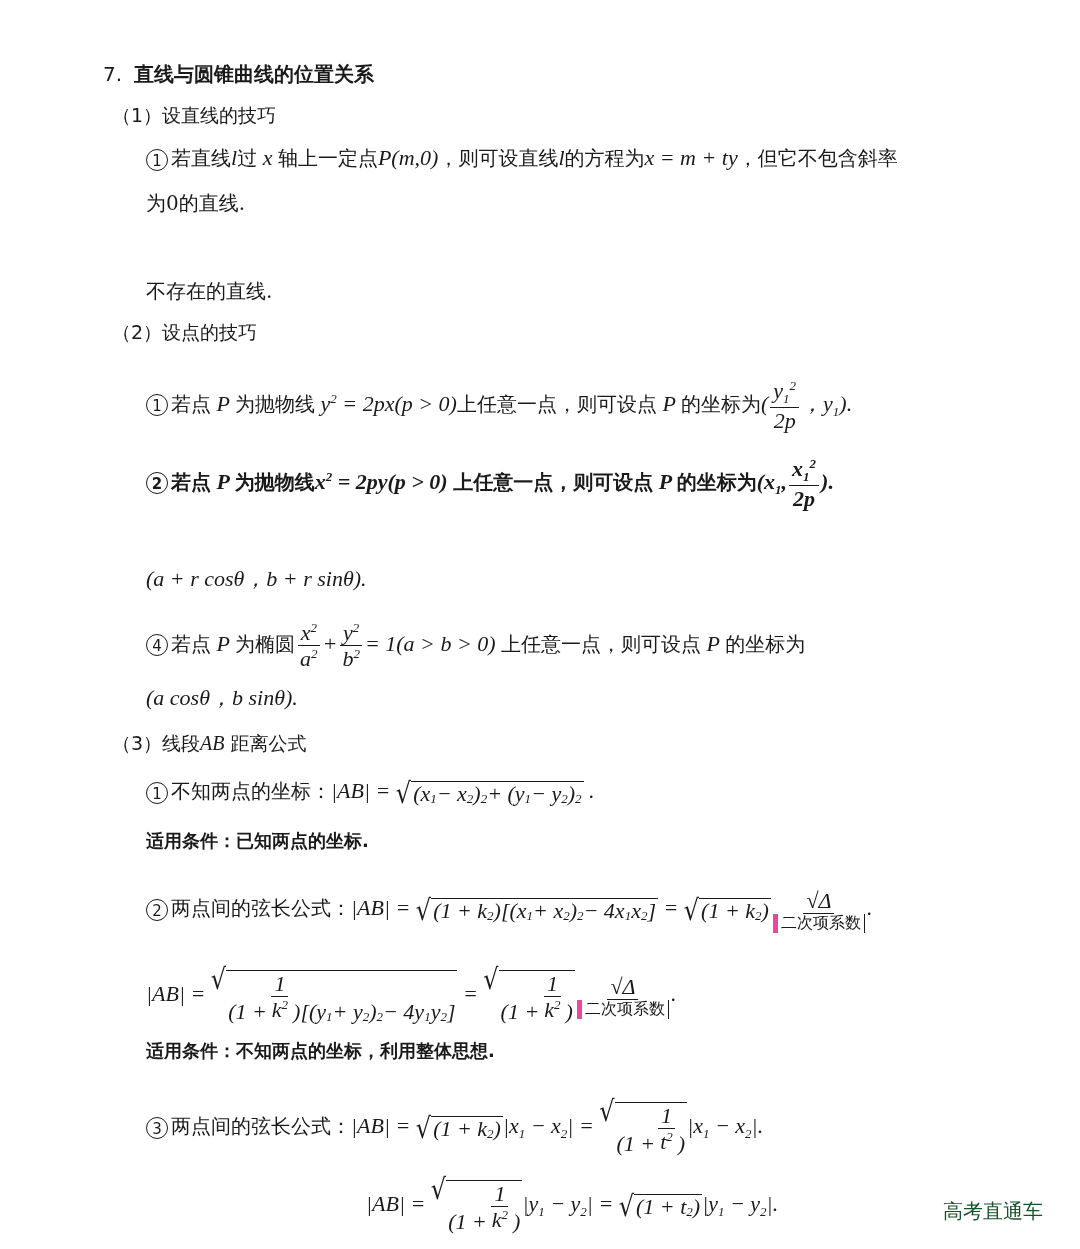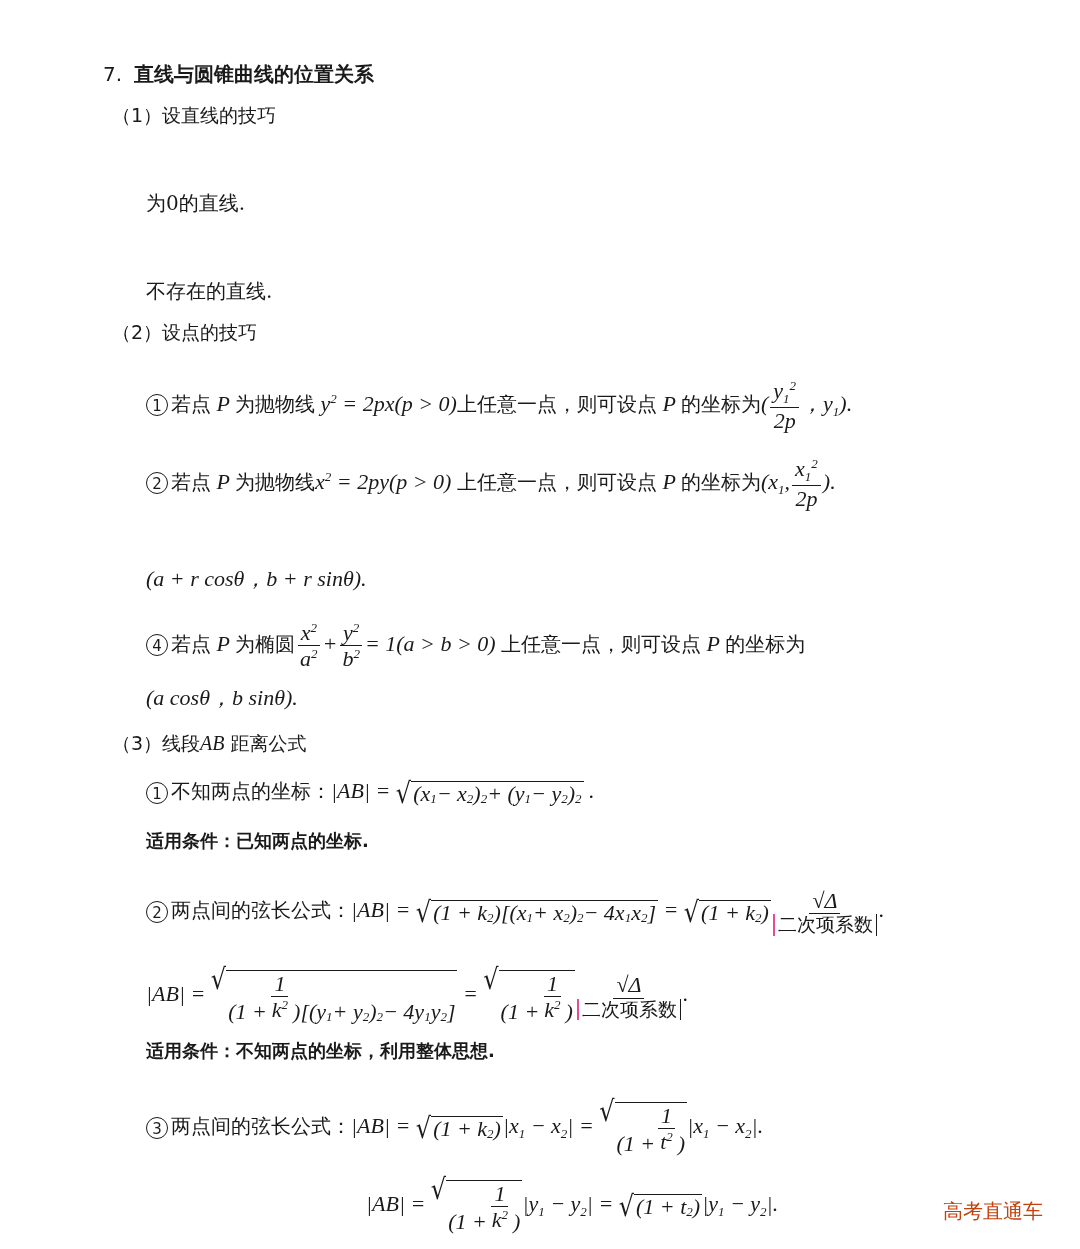--- a/index.html
+++ b/index.html
@@ -39,6 +39,9 @@
 
   <div class="line sub" style="left:112px; top:106px;">（1）设直线的技巧</div>
 
+  <div class="line" style="left:146px; top:147px;">
+    <span class="circ">1</span><span>若直线</span><span class="m">l</span><span>过</span><span class="m"> x </span><span>轴上一定点</span><span class="m">P(m,0)</span><span>，则可设直线</span><span class="m">l</span><span>的方程为</span><span class="m">x = m + ty</span><span>，但它不包含斜率</span>
+  </div>
   <div class="line" style="left:146px; top:193px;">为0的直线.</div>
 
   <div class="line" style="left:146px; top:281px;">不存在的直线.</div>

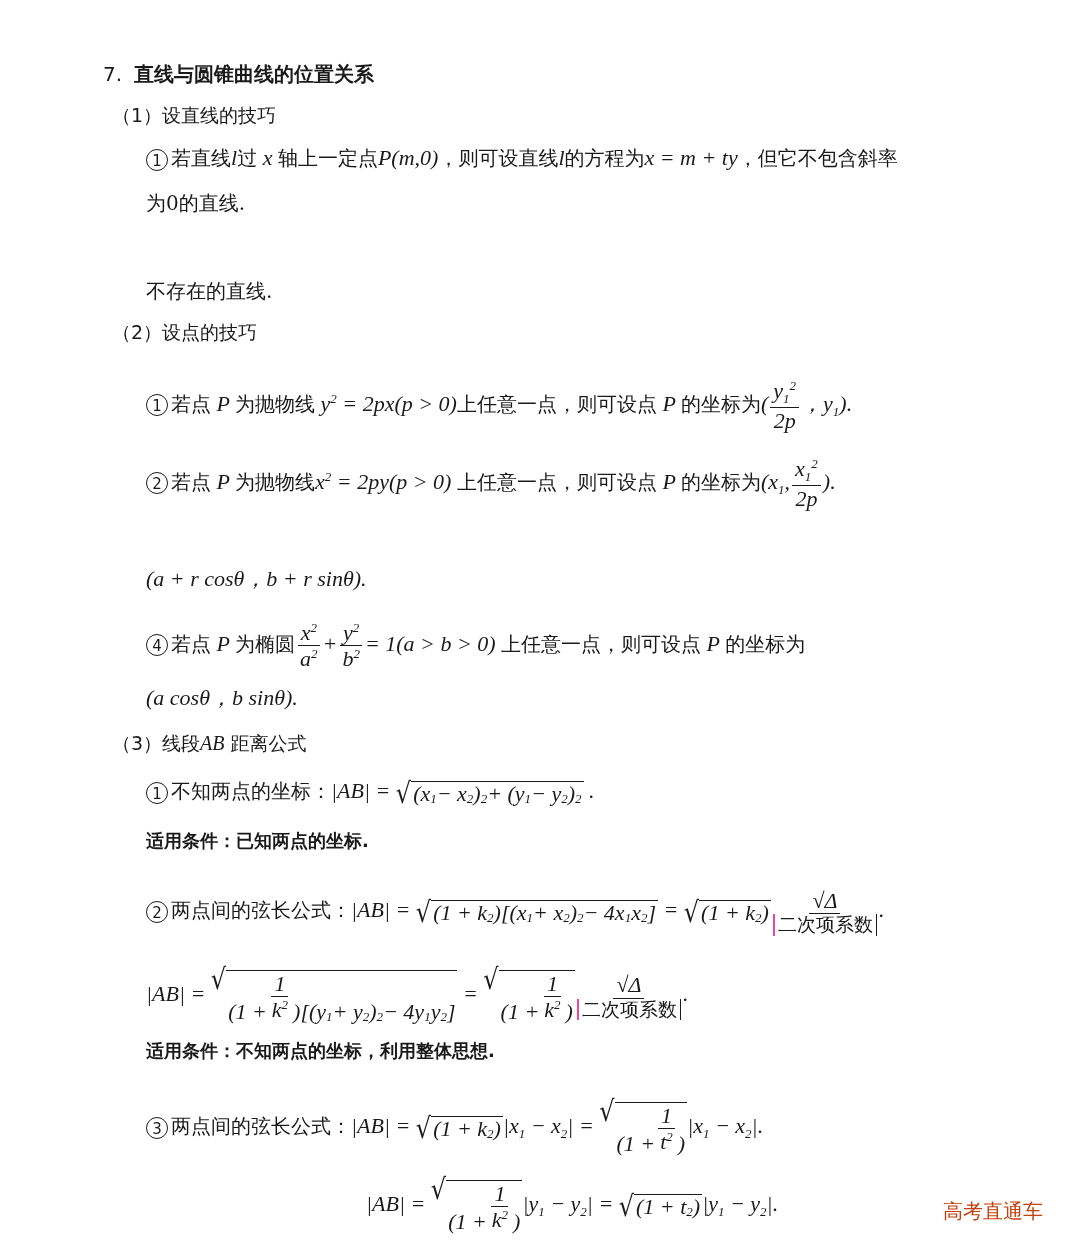--- a/index.html
+++ b/index.html
@@ -55,7 +55,7 @@
         </span>，y<sub>1</sub>).</span>
   </div>
 
-  <div class="line" style="left:146px; top:456px;">
+  <div class="line" style="left:146px; top:456px;font-weight:bold;">
     <span class="circ">2</span><span>若点</span><span class="m"> P </span><span>为抛物线</span><span class="m">x<sup>2</sup> = 2py(p &gt; 0) </span><span>上任意一点，则可设点</span><span class="m"> P </span><span>的坐标为</span><span class="m">(x<sub>1</sub>,<span class="frac">
           <span class="num2">x<sub>1</sub><sup>2</sup></span>
           <span class="den">2p</span>

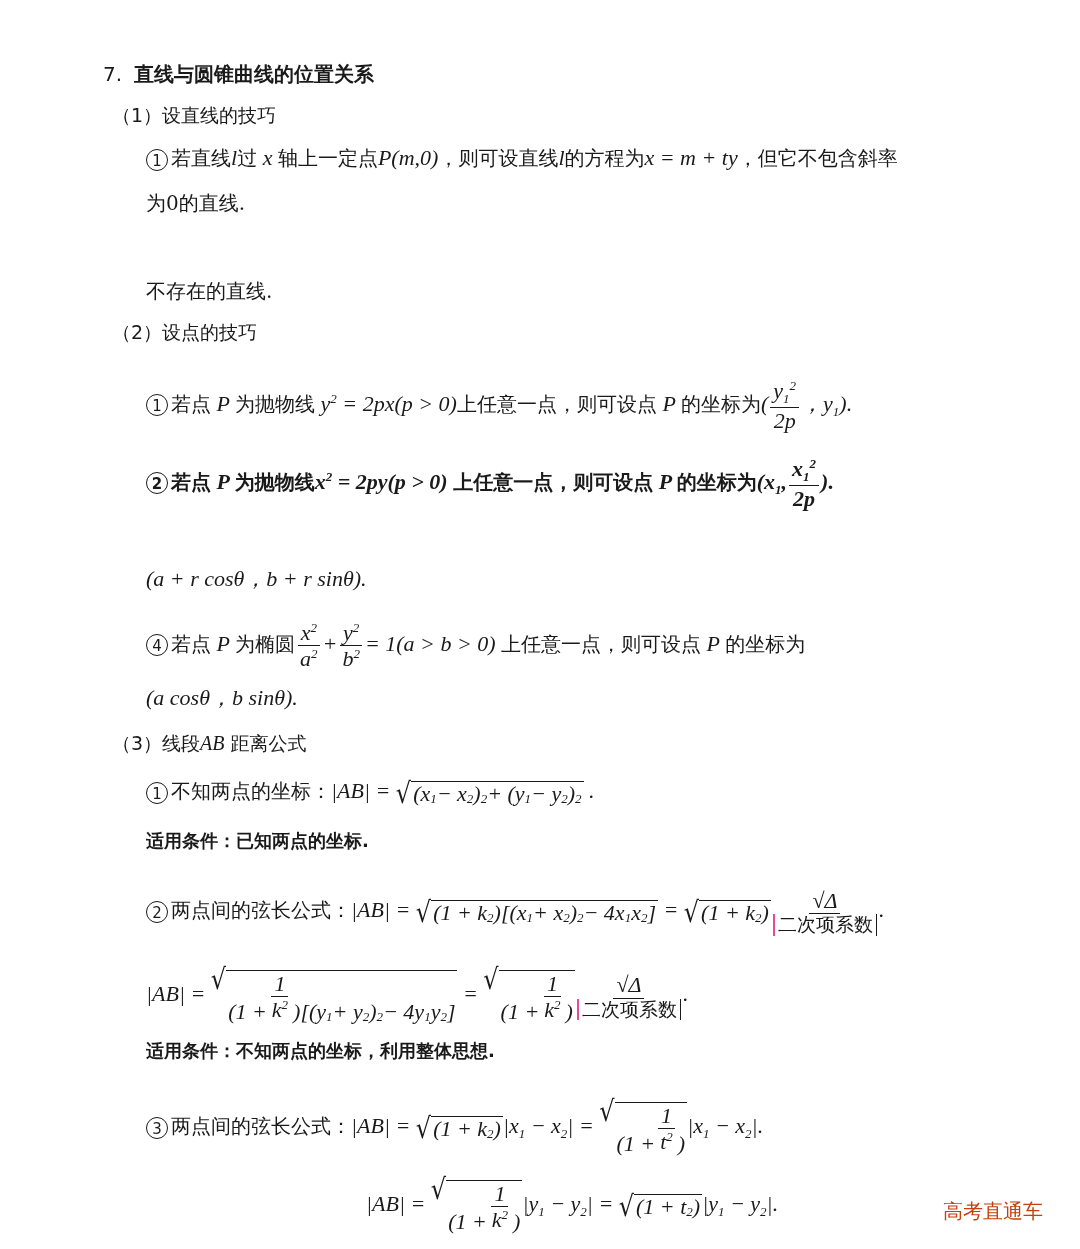--- a/index.html
+++ b/index.html
@@ -25,7 +25,7 @@
   .sqrt .body { border-top: 1px solid #1a1a1a; padding: 0 2px; display: inline-flex; align-items: flex-end; }
   sup { font-size: 13px; }
   sub { font-size: 13px; }
-  .abs-den { border-left: 2px solid #ec4899; border-right: 1px solid #1a1a1a; font-family: "DejaVu Serif", serif; font-style: normal; font-size: 19px; }
+  .abs-den { border-left: 5px solid #ec4899; border-right: 1px solid #1a1a1a; font-family: "DejaVu Serif", serif; font-style: normal; font-size: 16px; }
   .watermark { position: absolute; left: 943px; top: 1198px; font-family: "DejaVu Sans", sans-serif; font-size: 20px; color: #c2410c; }
 </style>
 </head>

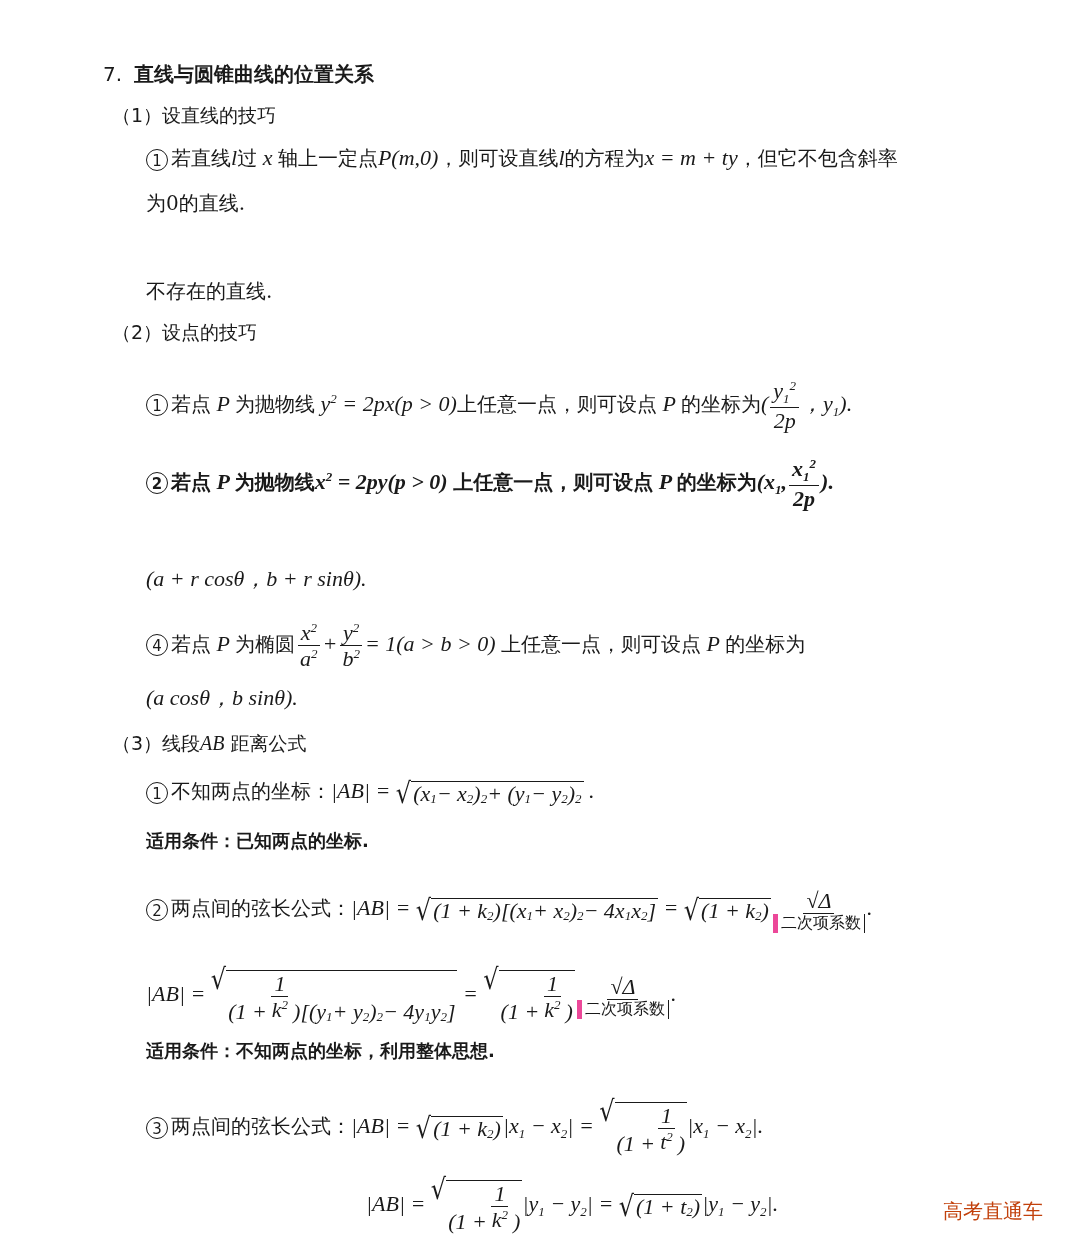--- a/index.html
+++ b/index.html
@@ -26,7 +26,7 @@
   sup { font-size: 13px; }
   sub { font-size: 13px; }
   .abs-den { border-left: 5px solid #ec4899; border-right: 1px solid #1a1a1a; font-family: "DejaVu Serif", serif; font-style: normal; font-size: 16px; }
-  .watermark { position: absolute; left: 943px; top: 1198px; font-family: "DejaVu Sans", sans-serif; font-size: 20px; color: #c2410c; }
+  .watermark { position: absolute; left: 943px; top: 1198px; font-family: "DejaVu Sans", sans-serif; font-size: 20px; color: #14532d; }
 </style>
 </head>
 <body>

